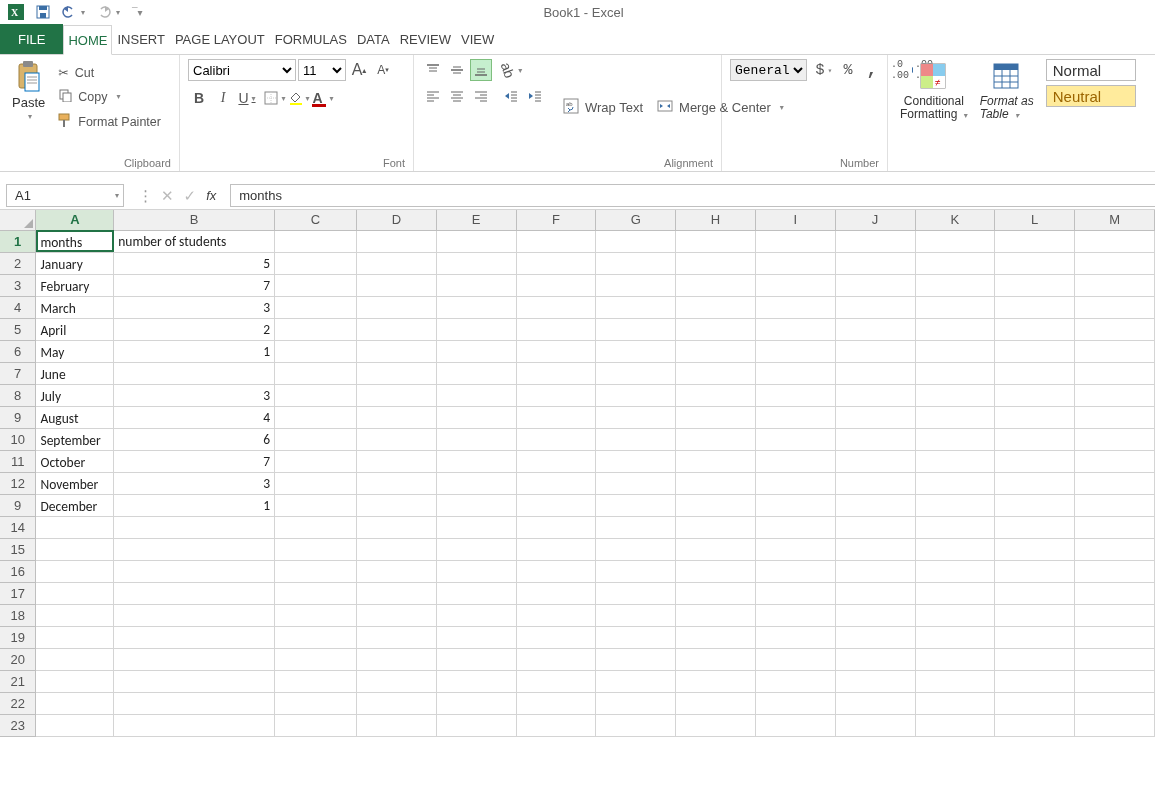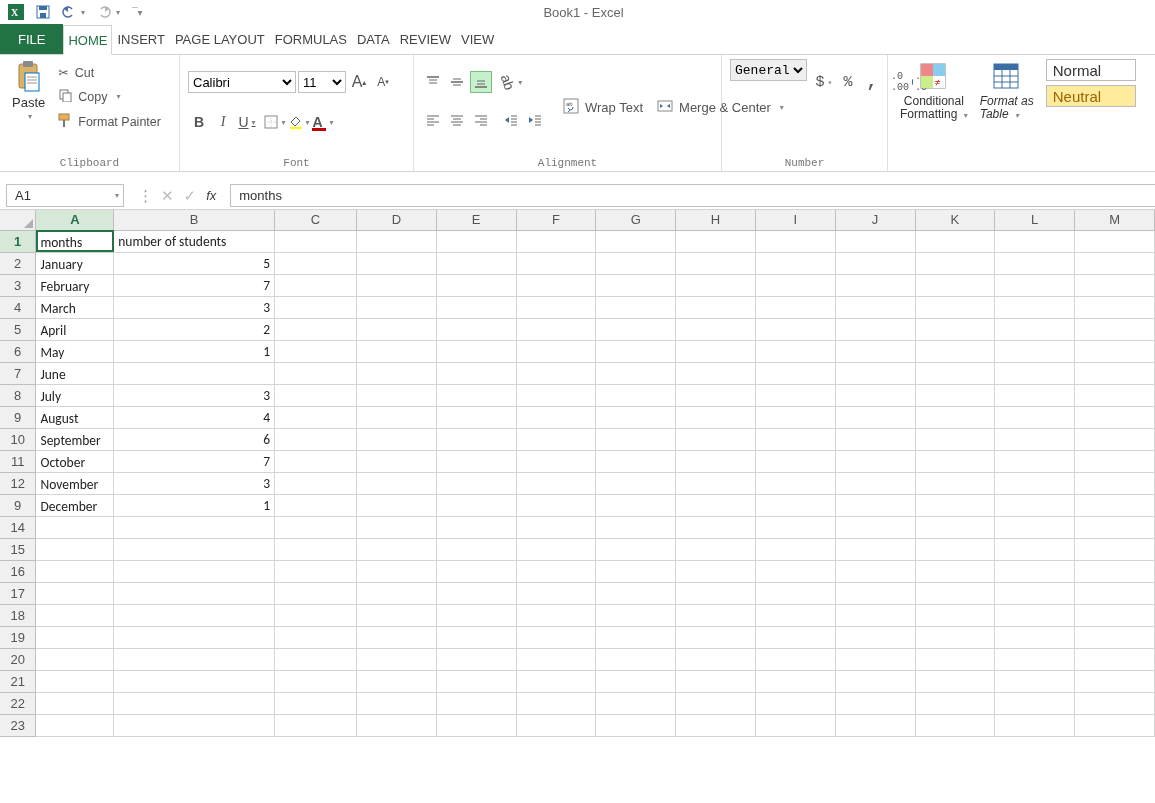--- a/index.html
+++ b/index.html
@@ -49,7 +49,7 @@
   select.font-name{width:108px;}
   select.font-size{width:48px;}
   .inline-btn{width:22px;height:22px;display:inline-flex;align-items:center;justify-content:center;cursor:pointer;color:#555;font-size:14px;}
-  .row{display:flex;align-items:center;gap:2px;margin-top:12px;}
+  .row{display:flex;align-items:center;gap:2px;}
 
   .btn-B{font-weight:bold;}
   .btn-I{font-style:italic;font-family:Georgia,serif;}

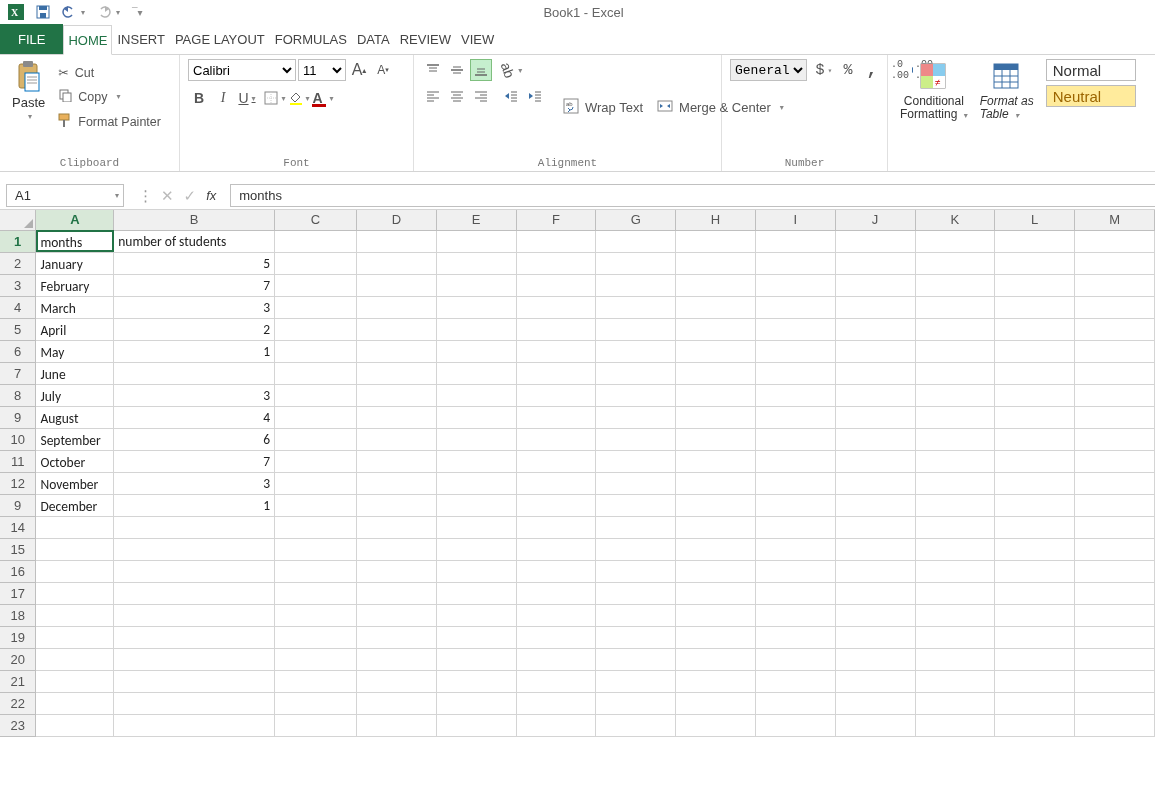--- a/index.html
+++ b/index.html
@@ -34,7 +34,7 @@
   .ribbon{height:118px;background:#fff;border-top:1px solid var(--ribbon-border);border-bottom:1px solid var(--ribbon-border);display:flex;}
 
   .r-group{border-right:1px solid #e0e0e0;padding:4px 8px 2px 8px;display:flex;flex-direction:column;justify-content:space-between;position:relative;}
-  .r-group-label{font-size:11px;color:#777;text-align:center;padding:2px 0 0 0;white-space:nowrap;position:relative;font-family:Liberation Mono, monospace;}
+  .r-group-label{font-size:11px;color:#777;text-align:right;padding:2px 0 0 0;white-space:nowrap;position:relative;}
 
   .paste-area{display:flex;align-items:flex-start;gap:6px;flex:1;}
   .big-btn{display:flex;flex-direction:column;align-items:center;gap:2px;padding:2px 4px;cursor:pointer;}

